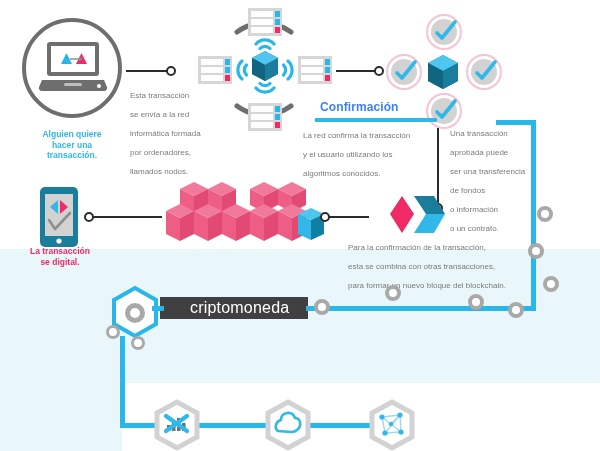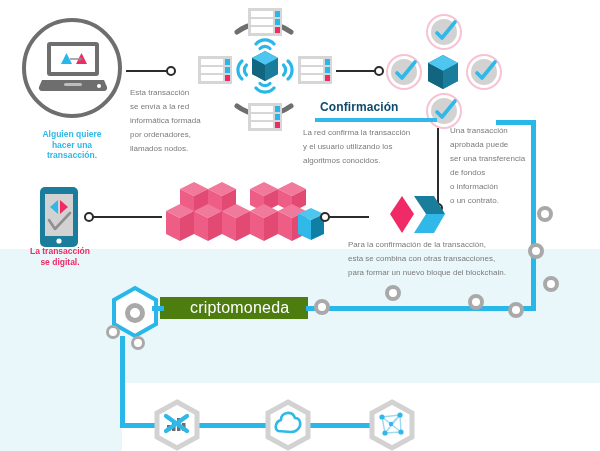--- a/index.html
+++ b/index.html
@@ -33,7 +33,7 @@
     position:absolute;
     color:#7b7b7b;
     font-size:8px;
-    line-height:14px;
+    line-height:19px;
     letter-spacing:0px;
     white-space:pre-line;
   }

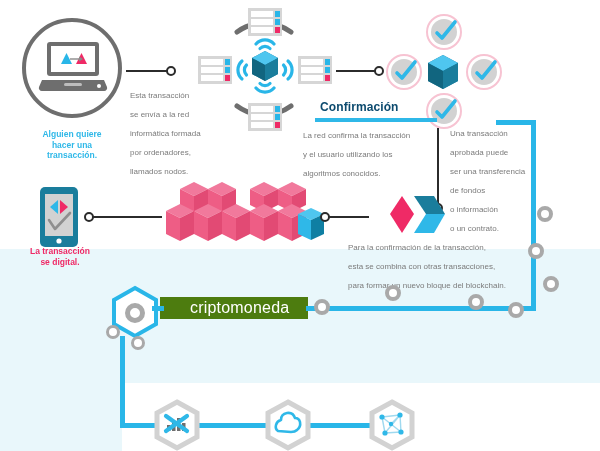--- a/index.html
+++ b/index.html
@@ -57,7 +57,7 @@
   }
   .heading-pink{
     position:absolute;
-    color:#0c4a6e;
+    color:#3b82f6;
     font-size:12px;
     font-weight:bold;
     letter-spacing:.1px;

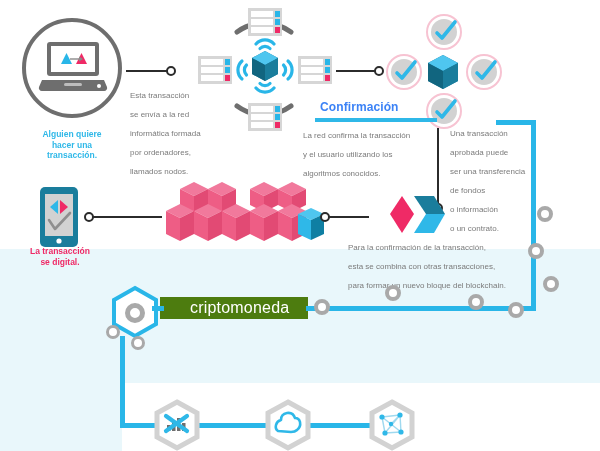--- a/index.html
+++ b/index.html
@@ -69,7 +69,7 @@
   }
   .banner{
     position:absolute;
-    background:#4d7c0f;
+    background:#404040;
     display:flex;align-items:center;
   }
   .banner span{

